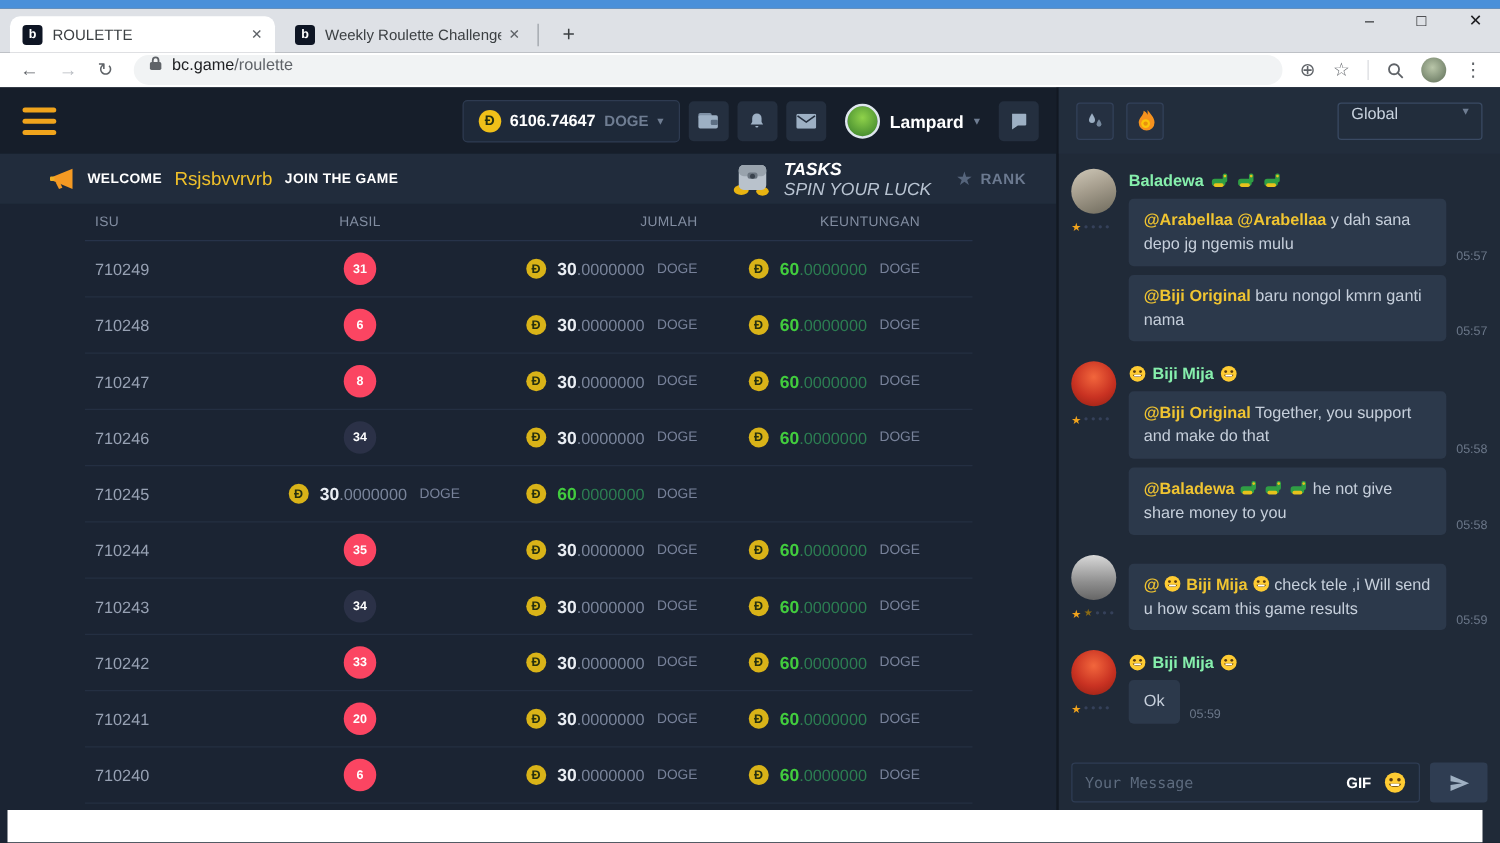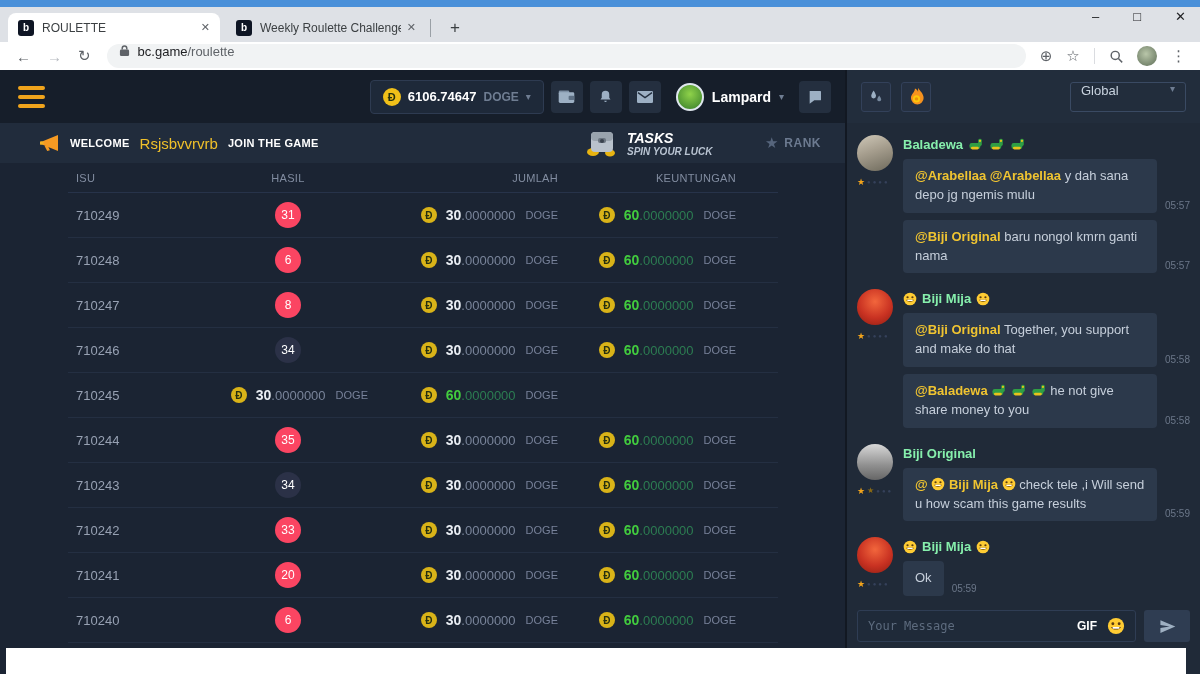--- a/index.html
+++ b/index.html
@@ -53,7 +53,7 @@
   .welcome .w2 { color:#f0c02a; font-size:15px; }
   .tasks { position:absolute; left:583px; top:0; height:40px; display:flex; align-items:center; gap:8px; }
   .tasks-txt .t1 { color:#ffffff; font-weight:bold; font-style:italic; font-size:14px; }
-  .tasks-txt .t2 { color:#b9c4d2; font-style:italic; font-size:10px;font-weight:bold; }
+  .tasks-txt .t2 { color:#b9c4d2; font-style:italic; font-size:14px; }
   .rank { position:absolute; right:24px; top:0; height:40px; display:flex; align-items:center; gap:6px; }
   .rank .star { color:#56657c; font-size:15px; }
   .rank .lbl { color:#6c7a90; font-weight:bold; font-size:12px; letter-spacing:.5px; }

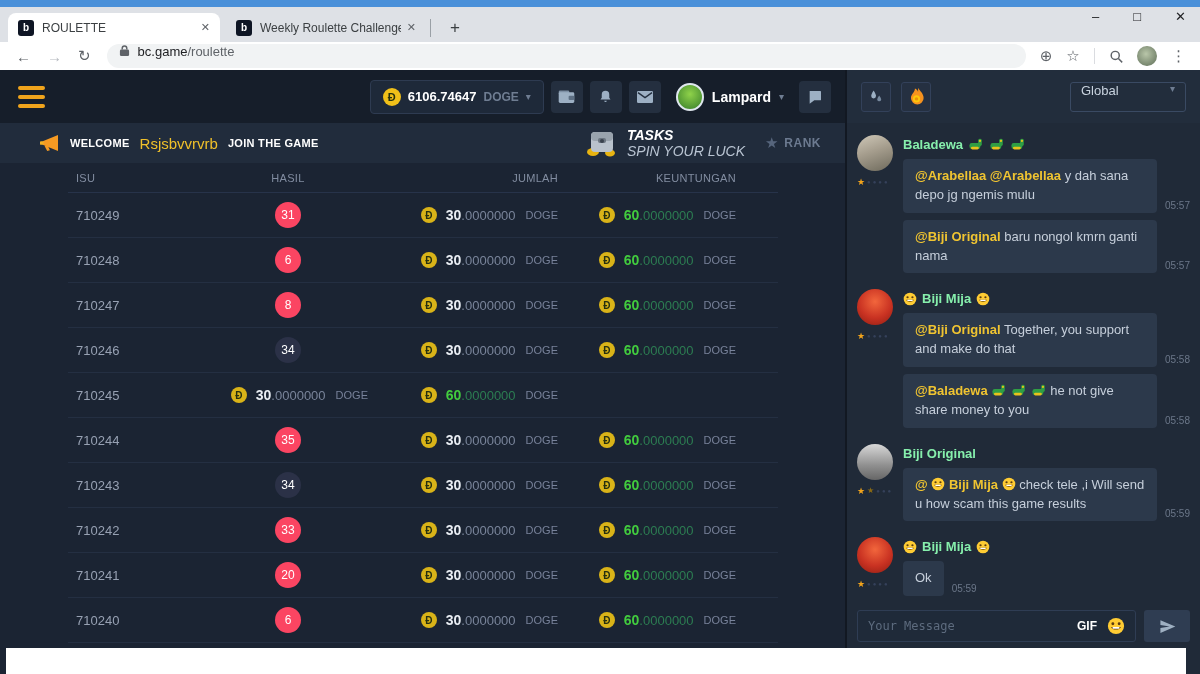--- a/index.html
+++ b/index.html
@@ -69,7 +69,7 @@
   .trow { height:45px; border-bottom:1px solid #242f42; }
   .c-isu { padding-left:8px; font-size:13px; color:#97a1b3; }
   .c-hasil { display:flex; justify-content:center; }
-  .badge { width:26px; height:26px; border-radius:50%; display:flex; align-items:center; justify-content:center; color:#fff; font-size:12px; font-weight:normal; }
+  .badge { width:26px; height:26px; border-radius:50%; display:flex; align-items:center; justify-content:center; color:#fff; font-size:10px; font-weight:bold; }
   .badge.red { background:#fb4562; }
   .badge.dark { background:#2b3147; }
   .c-amt { display:flex; align-items:center; justify-content:flex-end; gap:0; }

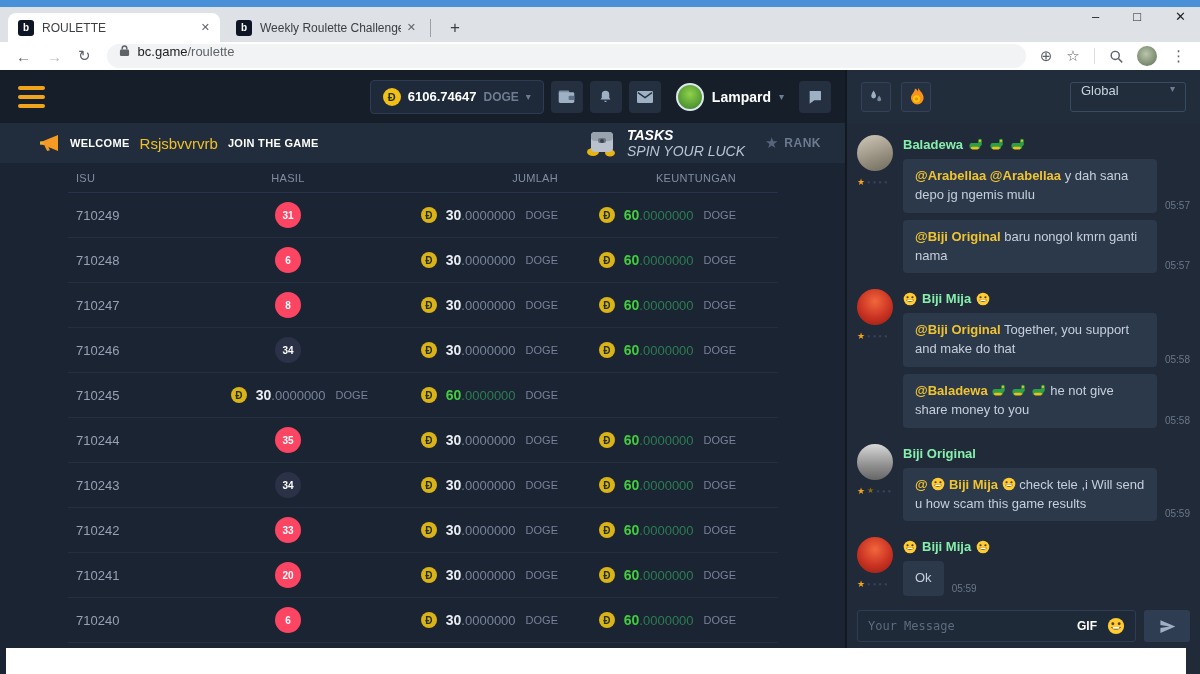--- a/index.html
+++ b/index.html
@@ -576,9 +576,6 @@
             </div>
           </div>
           <div class="cmain">
-            <div class="cname">
-              <span>Biji Original</span>
-            </div>
             <div class="cmsg">
               <div class="cbubble"><span class="mention">@</span> <span class="ic">
                   <svg width="14" height="14" viewBox="0 0 20 20">

